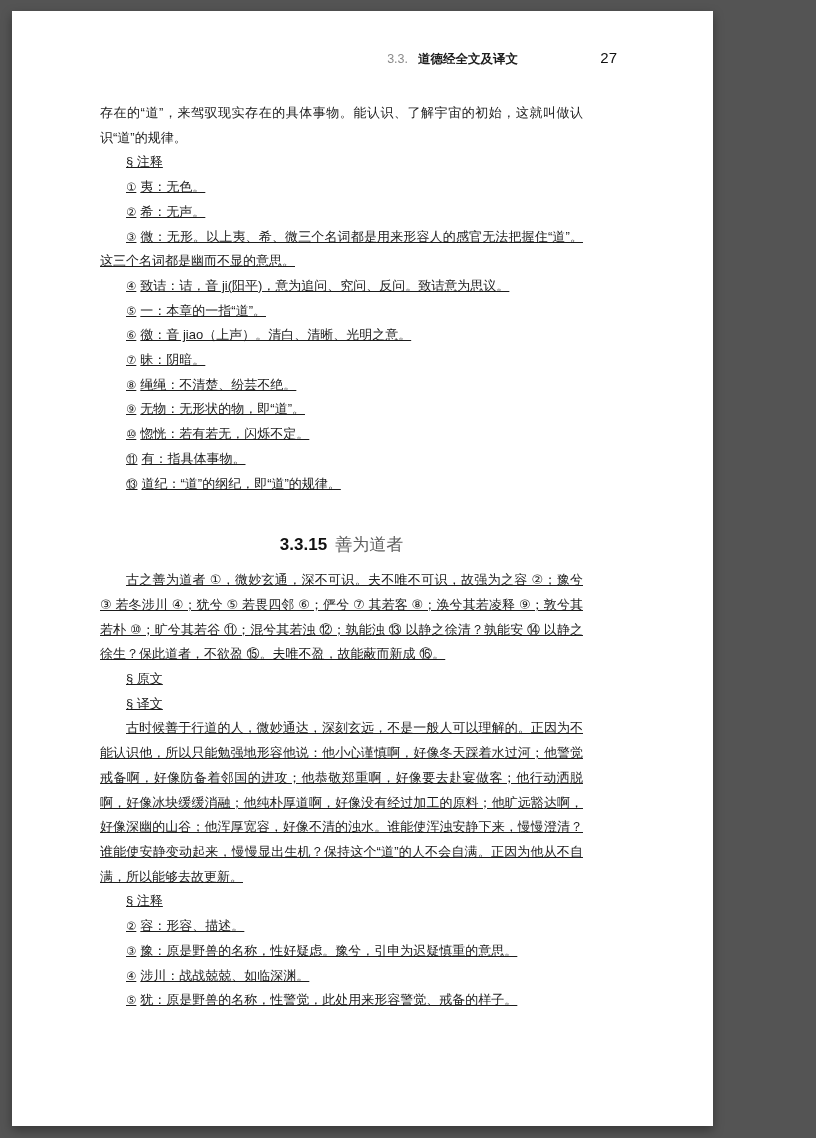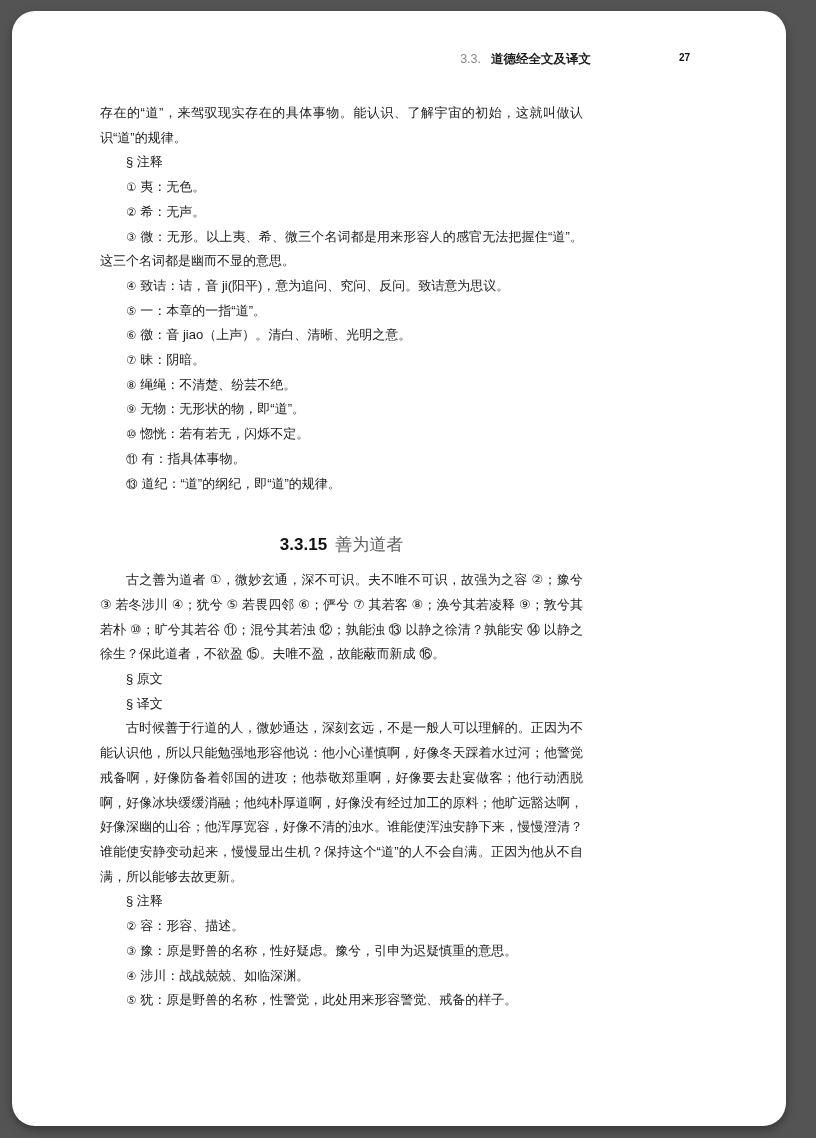--- a/index.html
+++ b/index.html
@@ -18,12 +18,11 @@
     position: absolute;
     left: 12px;
     top: 11px;
-    width: 774px;
+    width: 701px;
     height: 1115px;
     background: #ffffff;
     box-shadow: 0 4px 10px rgba(0,0,0,0.35);
     overflow: hidden;
-    border-radius: 23px;
   }
   .running-head {
     position: absolute;

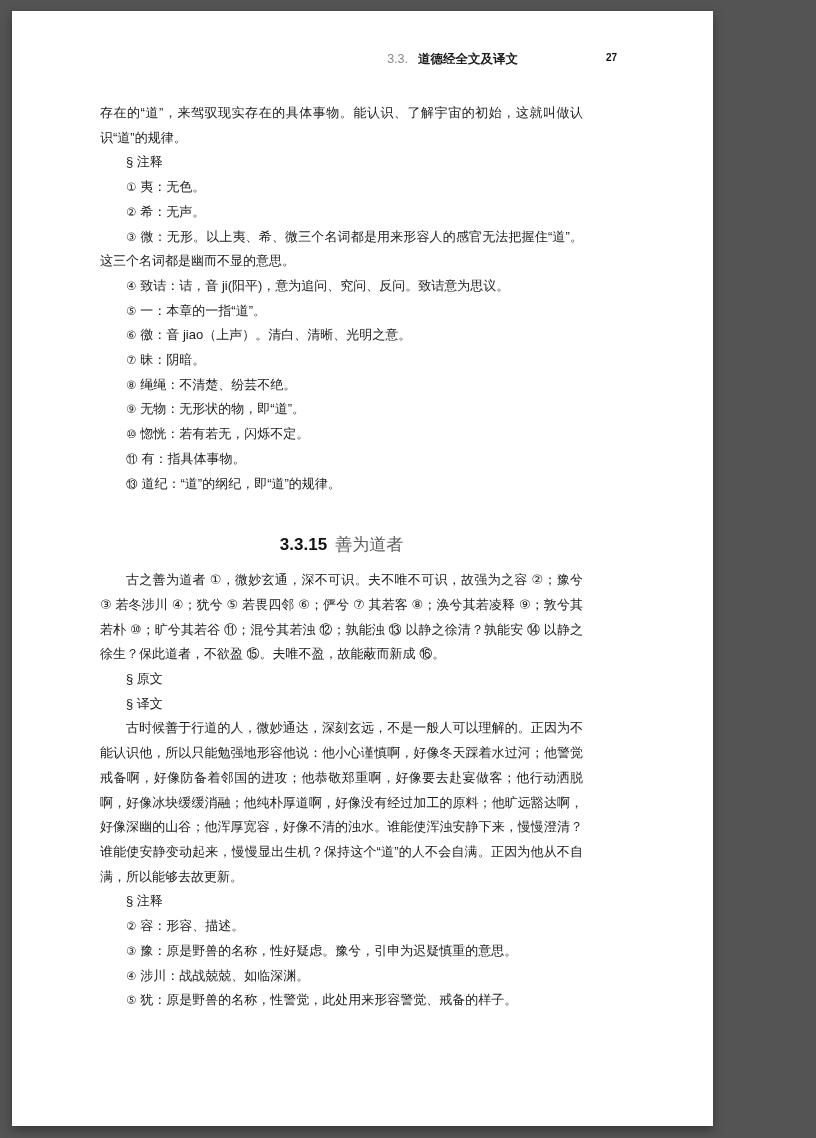--- a/index.html
+++ b/index.html
@@ -46,9 +46,9 @@
     position: absolute;
     top: 38px;
     right: 96px;
-    font-size: 10px;
+    font-size: 15px;
     line-height: 18px;
-    font-weight: bold;
+    font-weight: normal;
     color: #111111;
   }
   .content {

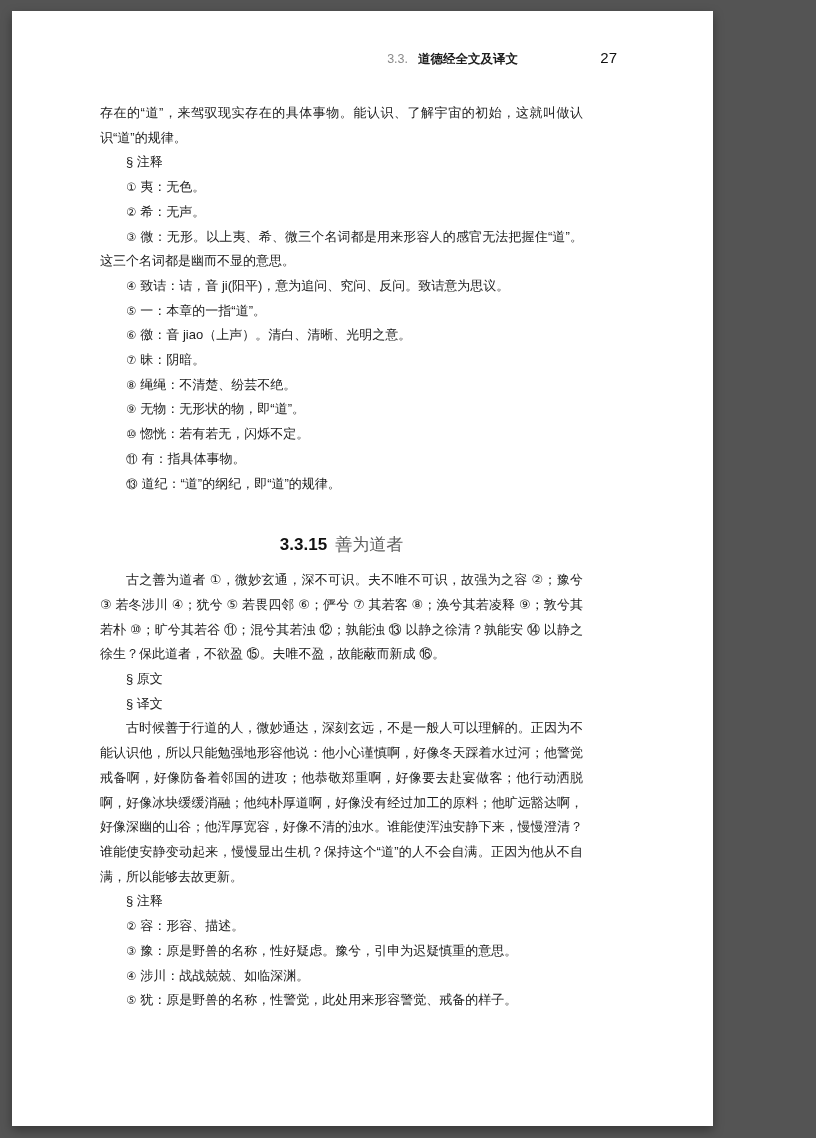--- a/index.html
+++ b/index.html
@@ -66,6 +66,7 @@
   }
   p.indent {
     text-indent: 2em;
+    text-decoration: underline;
   }
   .note-marker {
     font-size: 11.5px;

